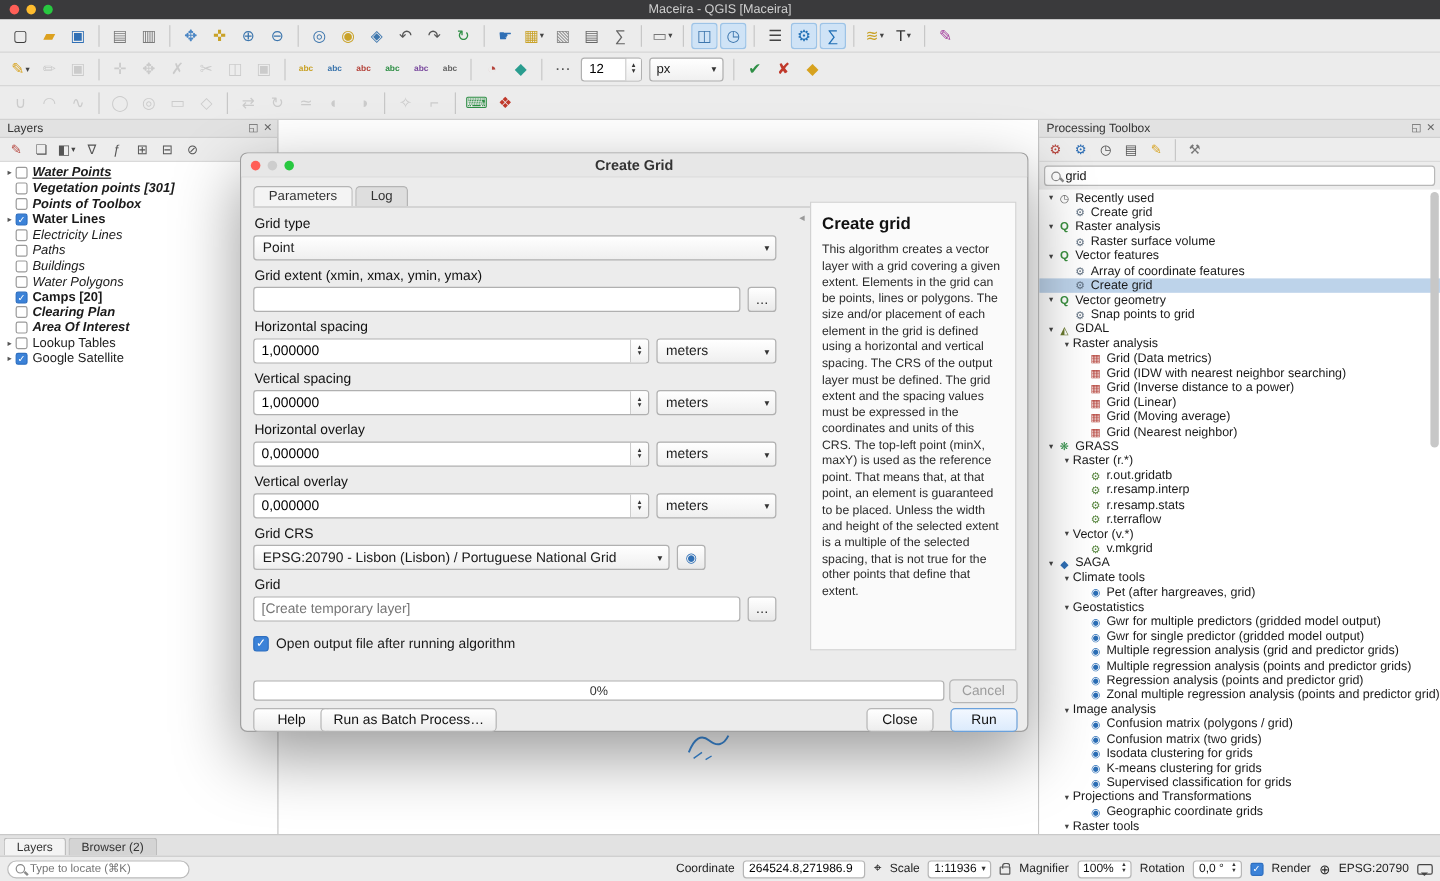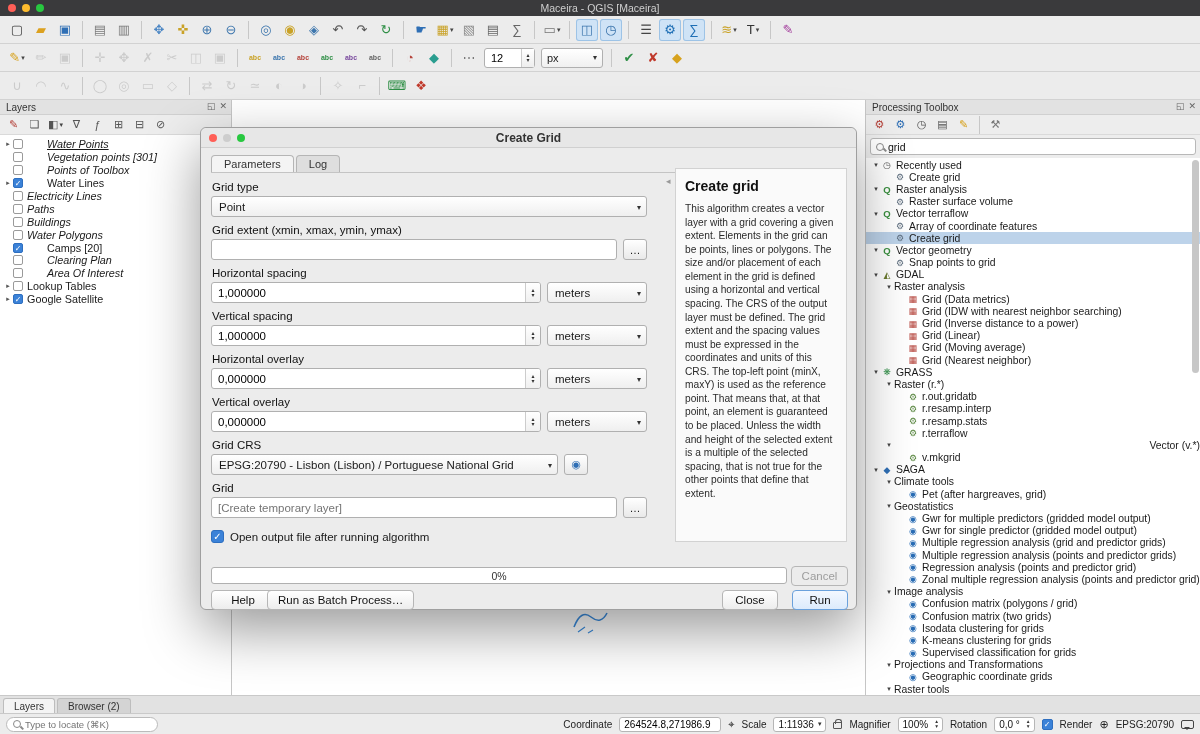--- a/index.html
+++ b/index.html
@@ -52,7 +52,7 @@
   .layer-exp{width:10px;font-size:7px;color:#555;text-align:center;flex:none;}
   .layer-check{width:10px;height:10px;border:1px solid #9a9a9a;border-radius:2px;background:#fff;font-size:8px;line-height:9px;text-align:center;color:#fff;margin-right:4px;flex:none;}
   .layer-check.on{background:#3b82d8;border-color:#2e6fc0;}
-  .bold{font-weight:normal;margin-left:20px;} .italic{font-style:italic;} .underline{text-decoration:underline;}
+  .bold{font-weight:bold;} .italic{font-style:italic;} .underline{text-decoration:underline;}
 
   .tree{flex:1;background:#fff;overflow:hidden;position:relative;padding-top:1px;}
   .tree-row{height:12.2px;display:flex;align-items:center;font-size:10.4px;white-space:nowrap;overflow:hidden;}

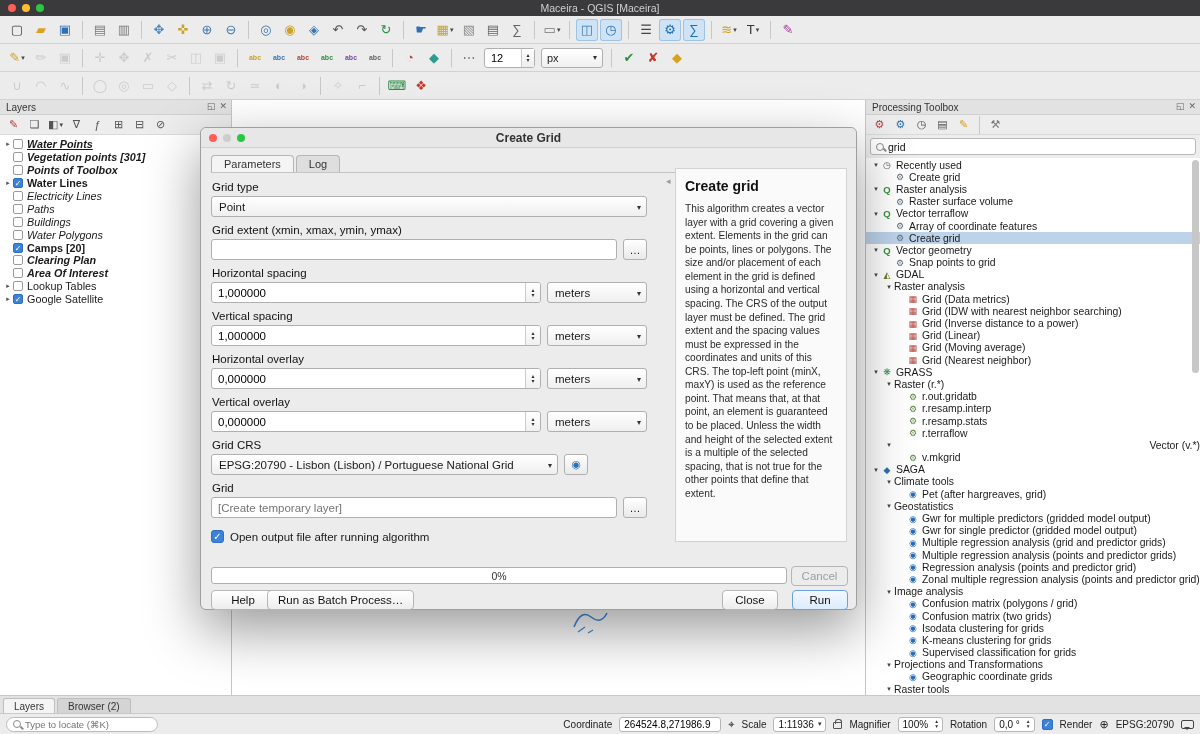--- a/index.html
+++ b/index.html
@@ -546,7 +546,7 @@
         <div class="tree-row" style="padding-left: 5px;">
           <span class="tree-exp">▾</span>
           <span class="tree-ico q" style="color: rgb(58, 143, 63);">Q</span>
-          <span class="tree-label">Vector terraflow</span>
+          <span class="tree-label">Vector features</span>
         </div>
         <div class="tree-row" style="padding-left: 18px;">
           <span class="tree-exp"></span>

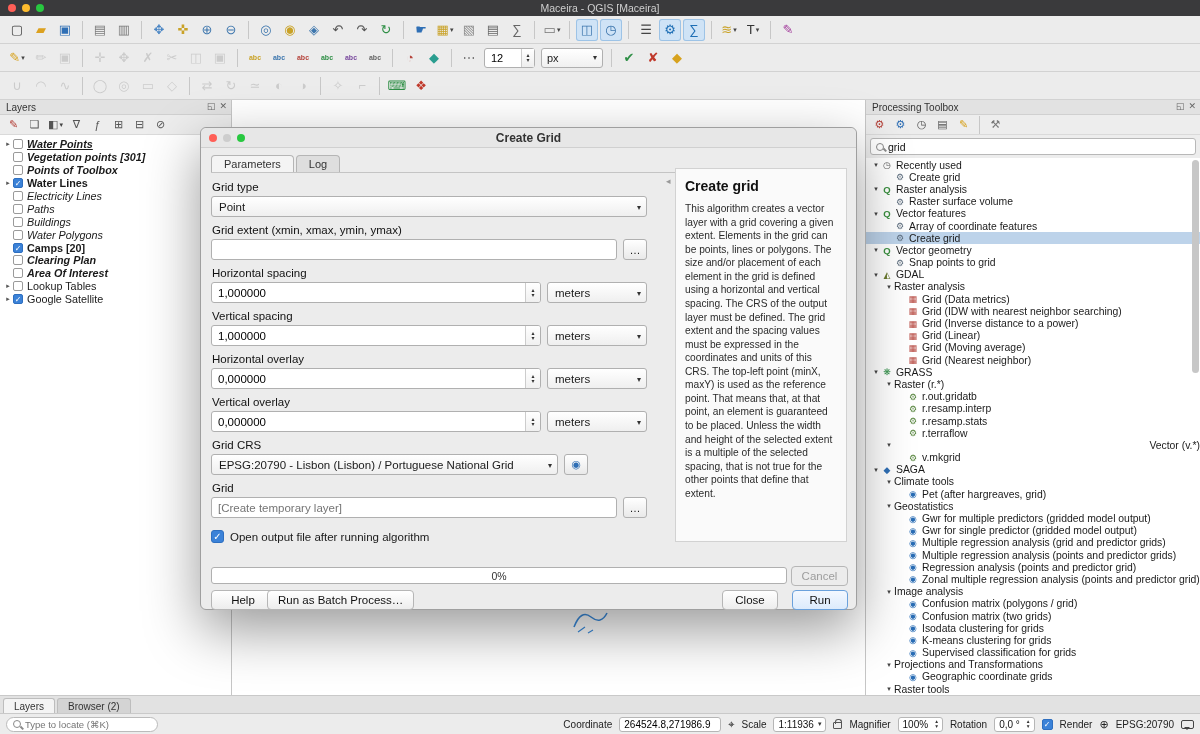--- a/index.html
+++ b/index.html
@@ -636,7 +636,7 @@
           <span class="tree-ico" style="color: rgb(85, 132, 60);">⚙</span>
           <span class="tree-label">r.terraflow</span>
         </div>
-        <div class="tree-row" style="padding-left: 18px; justify-content: space-between;">
+        <div class="tree-row" style="padding-left: 18px;">
           <span class="tree-exp">▾</span>
           <span class="tree-label">Vector (v.*)</span>
         </div>

